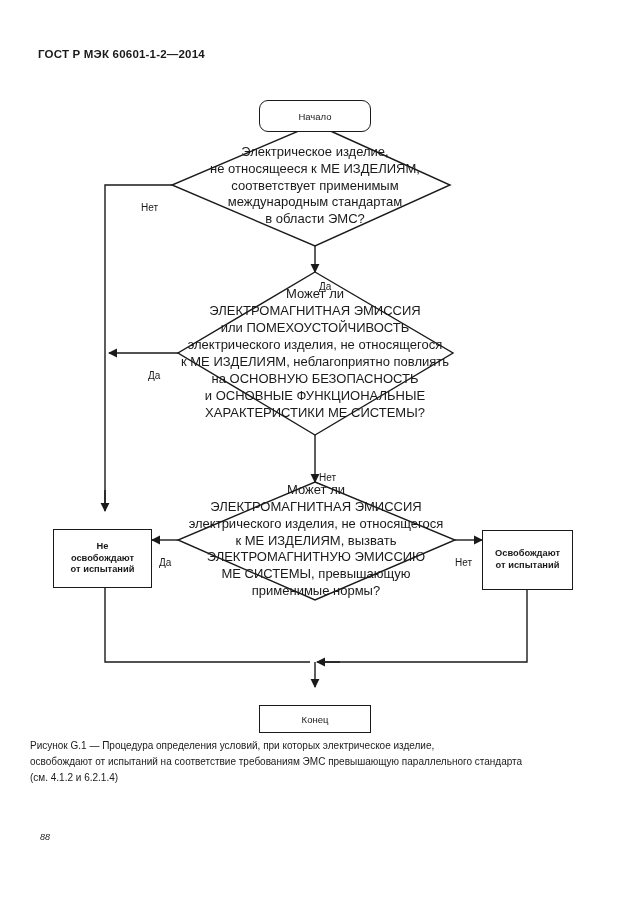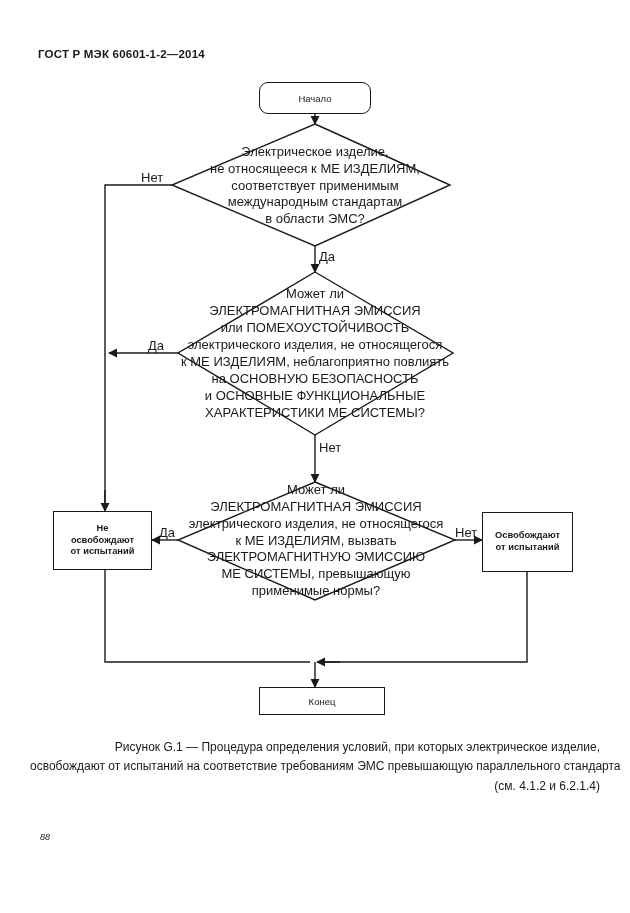--- a/index.html
+++ b/index.html
@@ -25,7 +25,7 @@
   #wires{position:absolute;left:0;top:0;width:630px;height:913px;}
 
   
-  .node{position:absolute;box-sizing:border-box;}
+  .node{position:absolute;box-sizing:border-box;margin-top:18px;}
 
   .term{
     border:1.4px solid #1a1a1a;background:#fff;

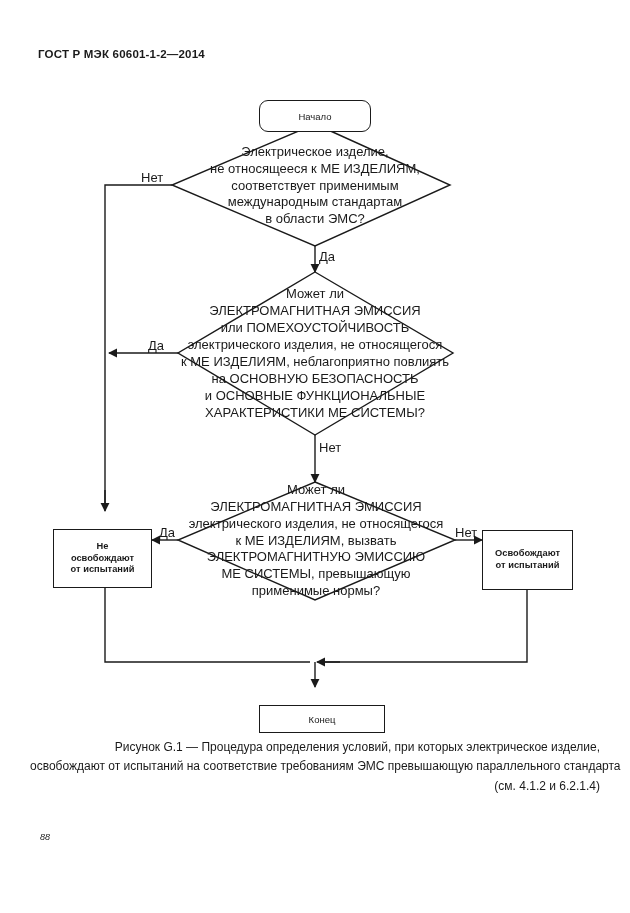--- a/index.html
+++ b/index.html
@@ -49,7 +49,7 @@
   }
 
   .edge-label{
-    position:absolute;font-size:13px;white-space:nowrap;
+    position:absolute;font-size:10px;white-space:nowrap;margin-top:32px;
   }
 
   

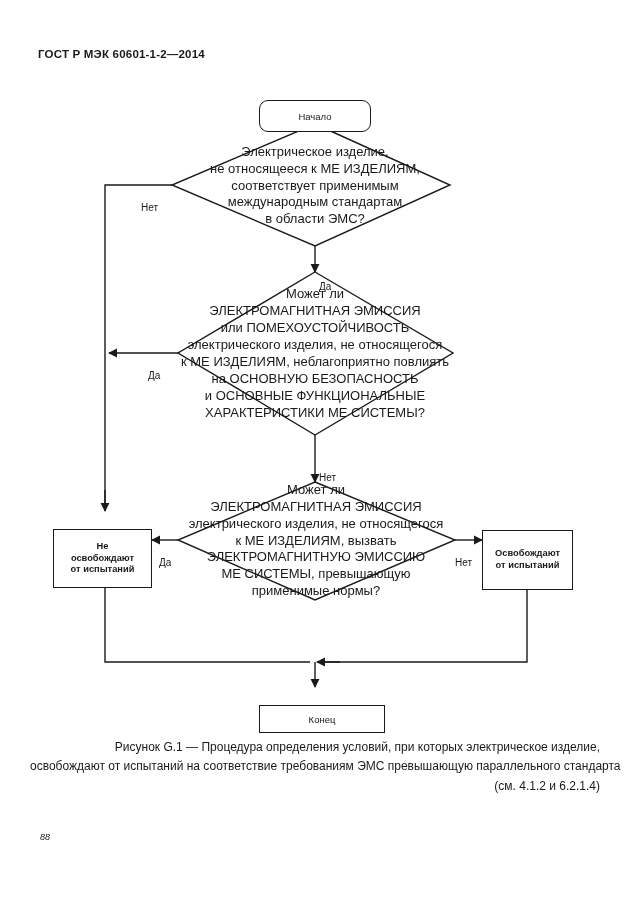--- a/index.html
+++ b/index.html
@@ -153,7 +153,7 @@
 от испытаний</span>
   </div>
 
-  <div class="node term" style="left:259px;top:687px;width:126px;height:28px;">
+  <div class="node term" style="left:259px;top:687px;width:112px;height:28px;">
     <span>Конец</span>
   </div>
 

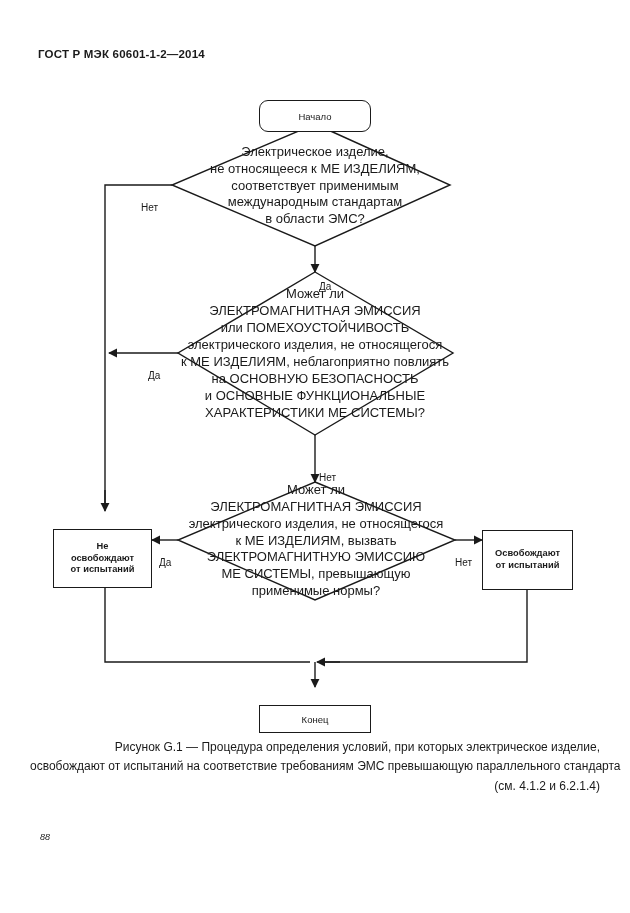--- a/index.html
+++ b/index.html
@@ -55,7 +55,7 @@
   
   .caption{
     position:absolute;left:30px;top:738px;width:570px;
-    text-align:right;font-size:12px;line-height:1.62;
+    text-align:left;font-size:10px;line-height:1.62;
   }
   .caption div{white-space:nowrap;}
 

